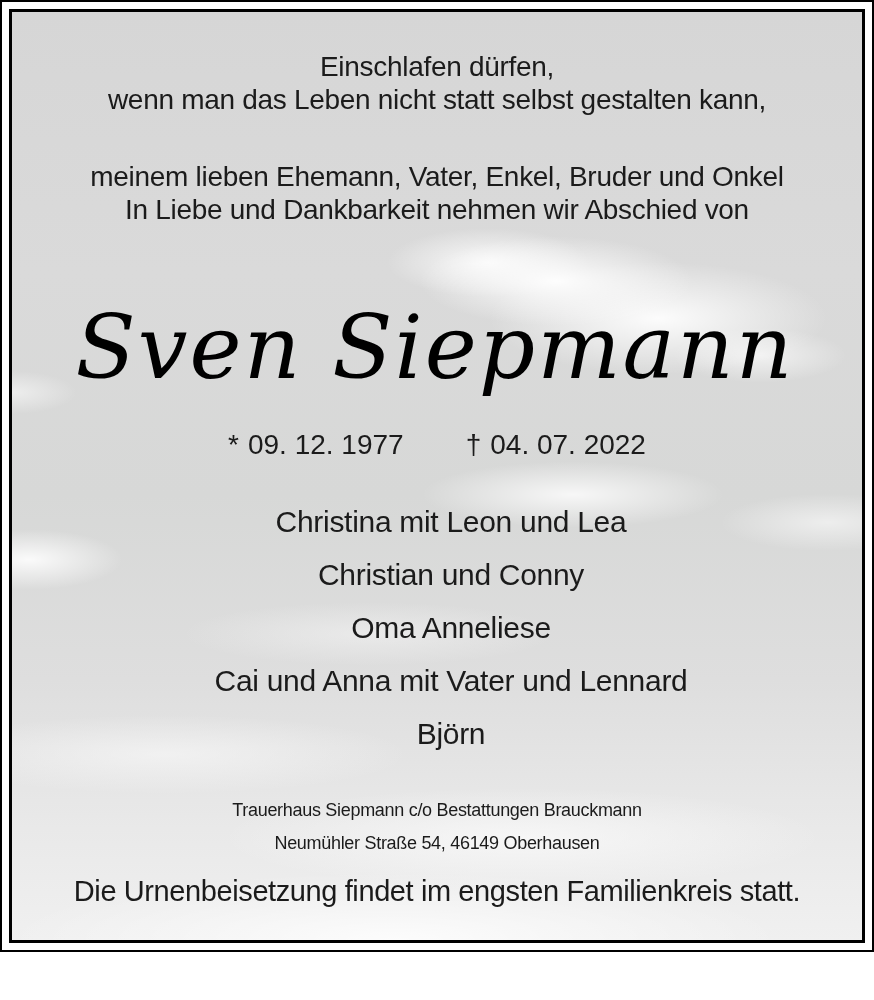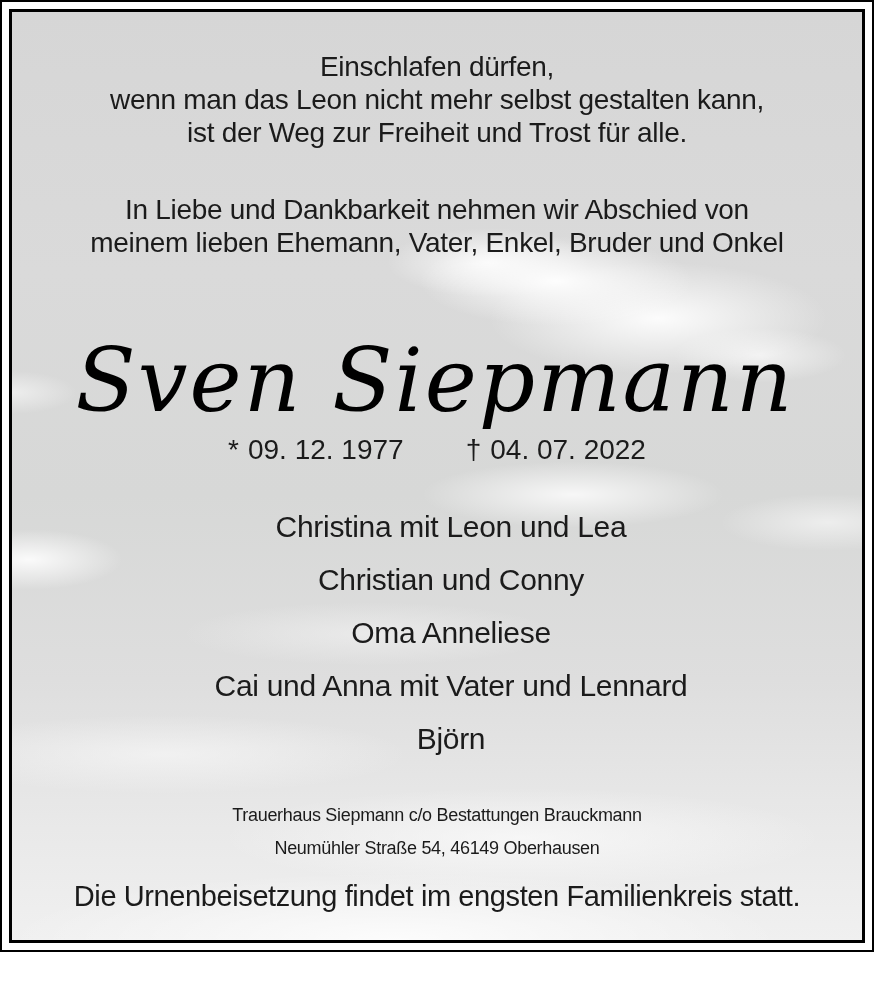--- a/index.html
+++ b/index.html
@@ -69,7 +69,7 @@
 
     <div class="quote">
       <div>Einschlafen dürfen,</div>
-      <div>wenn man das Leon nicht mehr selbst gestalten kann,</div>
+      <div>wenn man das Leben nicht statt selbst gestalten kann,</div>
       <div>ist der Weg zur Freiheit und Trost für alle.</div>
     </div>
 

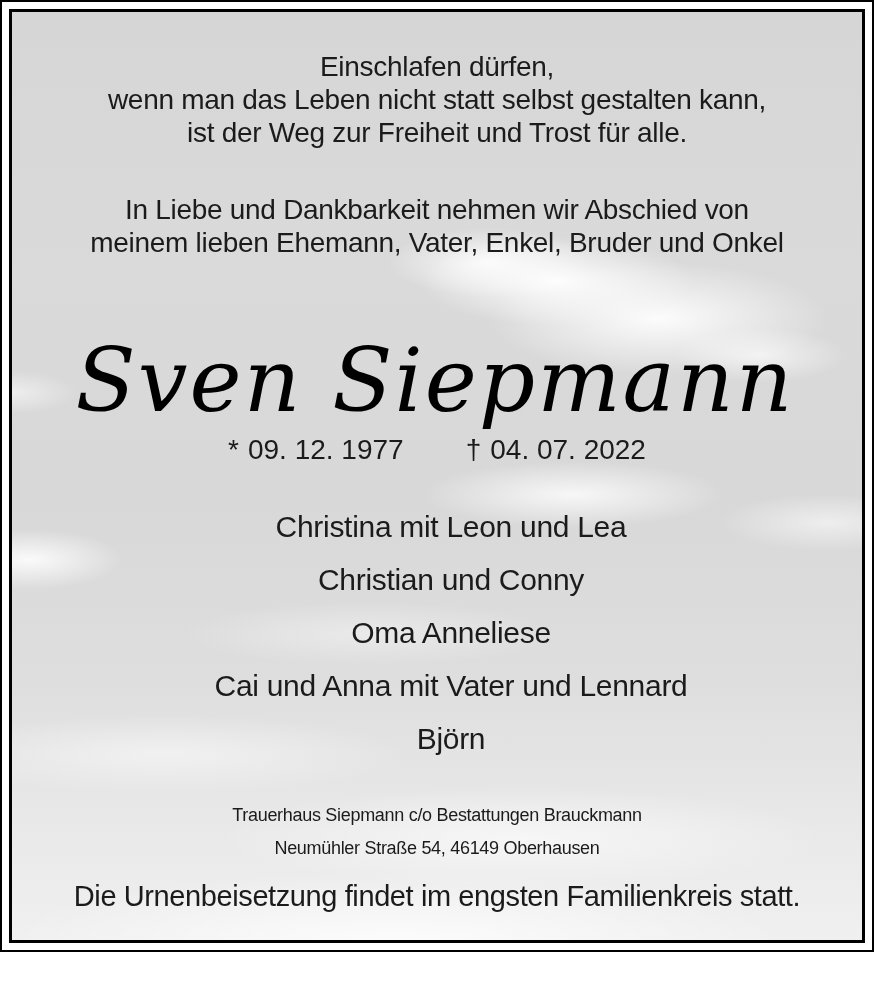--- a/index.html
+++ b/index.html
@@ -70,7 +70,6 @@
     <div class="quote">
       <div>Einschlafen dürfen,</div>
       <div>wenn man das Leben nicht statt selbst gestalten kann,</div>
-      <div>ist der Weg zur Freiheit und Trost für alle.</div>
     </div>
 
     <div class="intro">

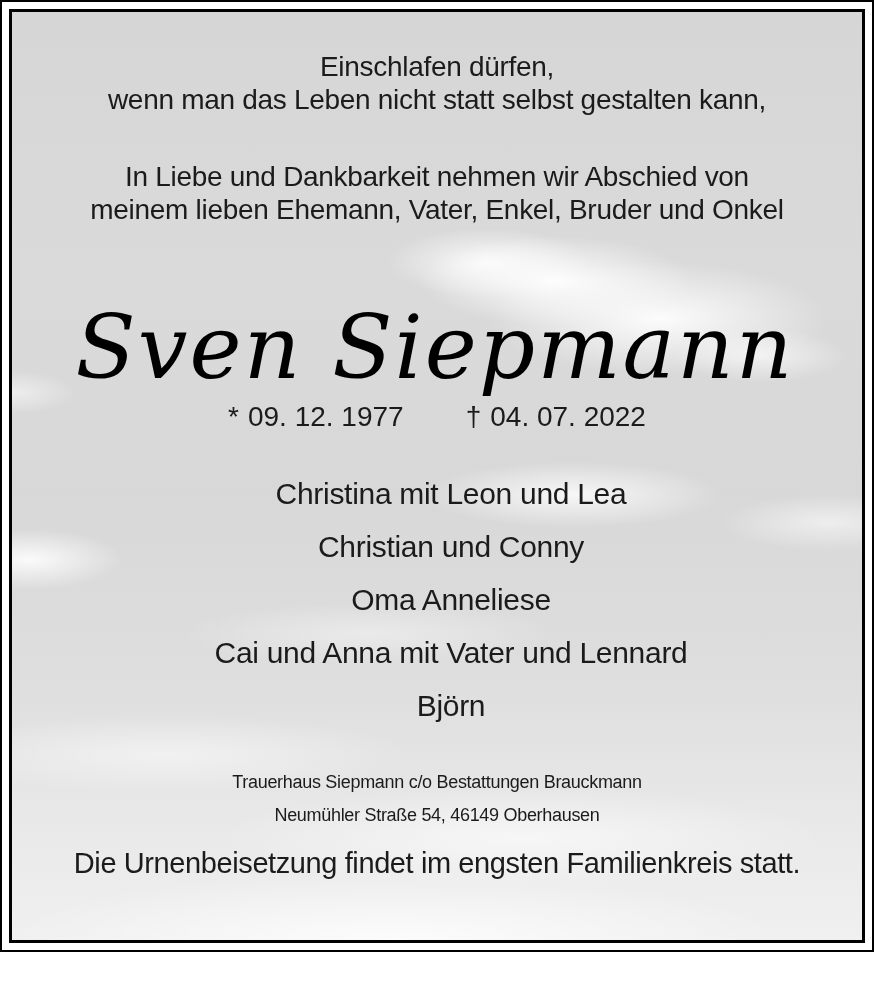--- a/index.html
+++ b/index.html
@@ -73,8 +73,8 @@
     </div>
 
     <div class="intro">
+      <div>meinem lieben Ehemann, Vater, Enkel, Bruder und Onkel</div>
       <div>In Liebe und Dankbarkeit nehmen wir Abschied von</div>
-      <div>meinem lieben Ehemann, Vater, Enkel, Bruder und Onkel</div>
     </div>
 
     <h1 class="name">Sven Siepmann</h1>

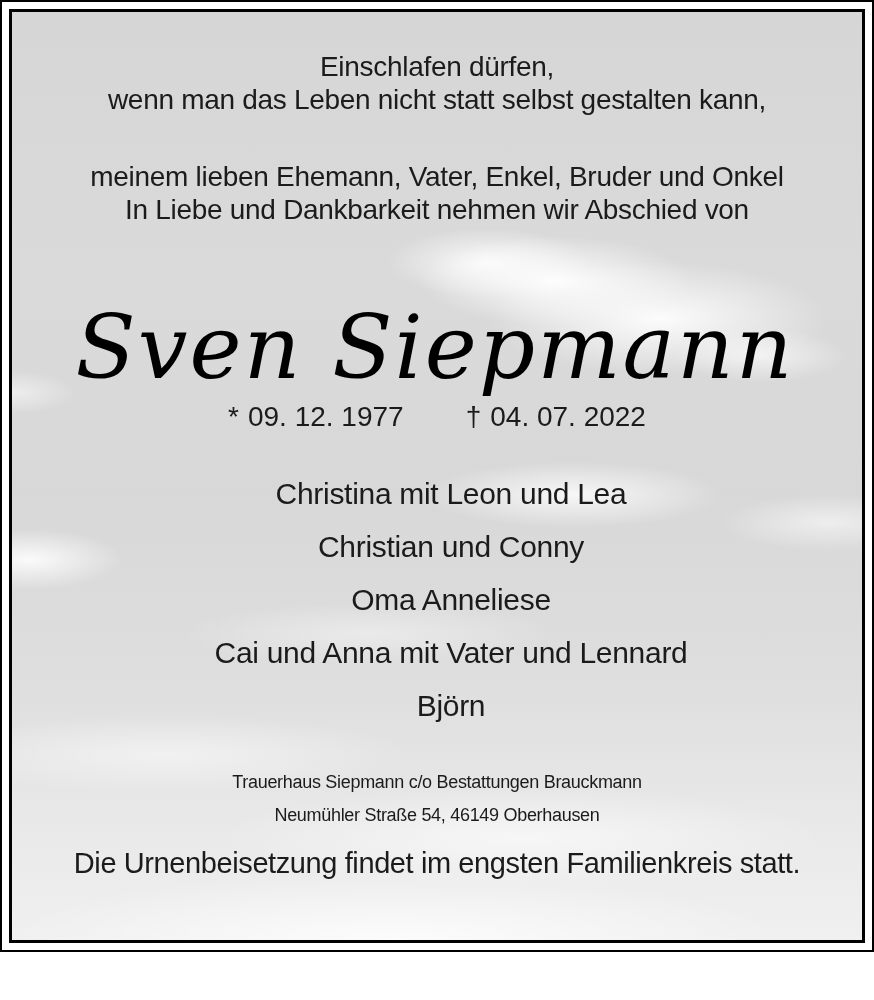--- a/index.html
+++ b/index.html
@@ -53,6 +53,7 @@
     color:#000;
   }
   .dates{
+    margin-top:28px;
     font-size:28px;line-height:33px;
     display:flex;justify-content:center;gap:62px;
   }

